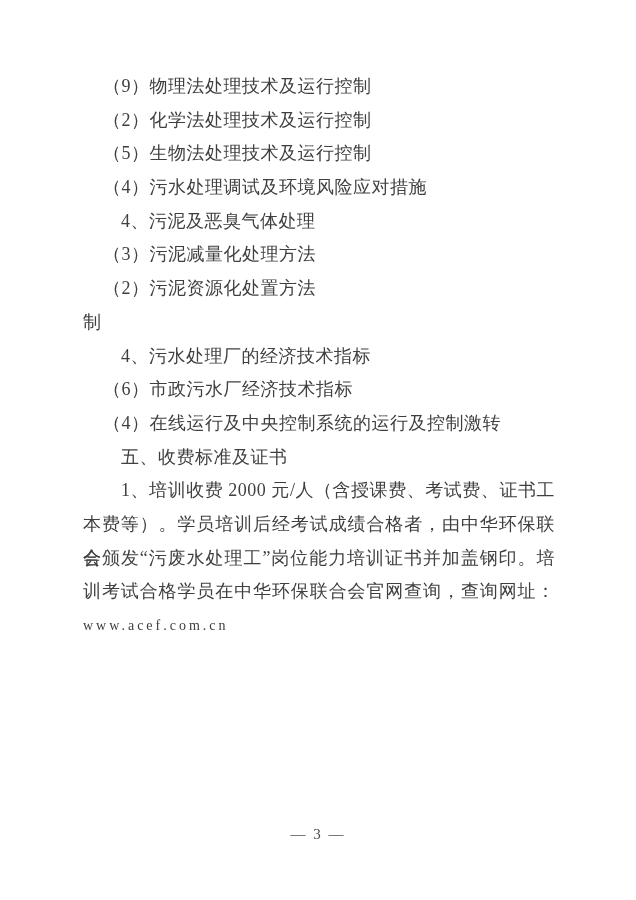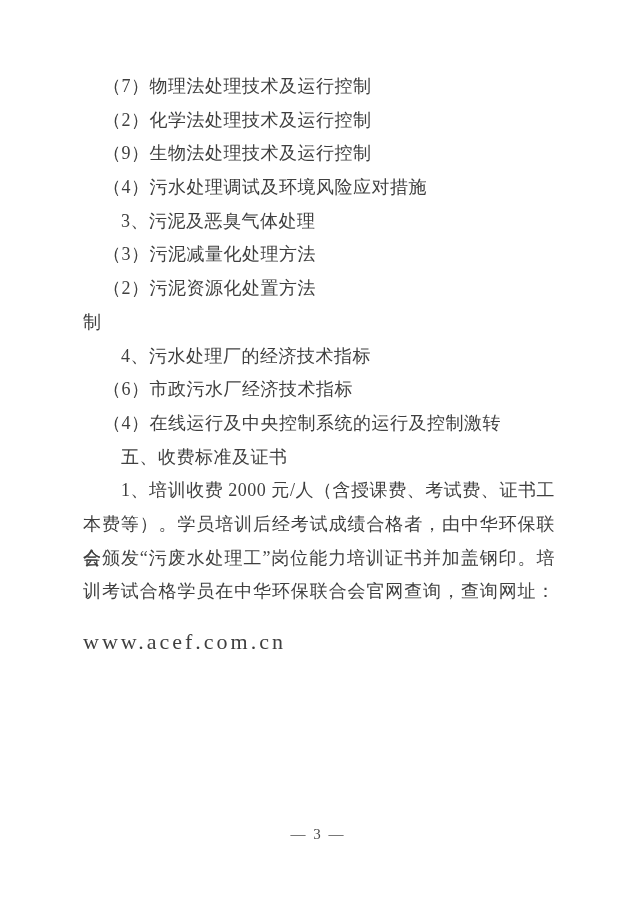--- a/index.html
+++ b/index.html
@@ -59,7 +59,7 @@
 
 <div class="page">
   <div class="lines">
-      <div class="line sub">（7）物理法处理技术及运行控制</div>
+      <div class="line sub">（9）物理法处理技术及运行控制</div>
       <div class="line sub">（2）化学法处理技术及运行控制</div>
       <div class="line sub">（9）生物法处理技术及运行控制</div>
       <div class="line sub">（4）污水处理调试及环境风险应对措施</div>

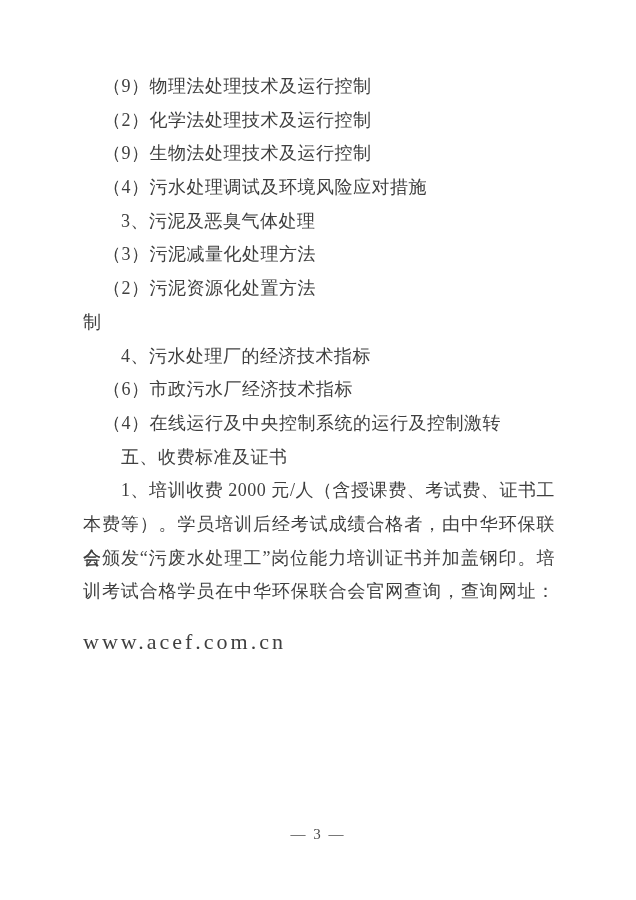--- a/index.html
+++ b/index.html
@@ -61,7 +61,7 @@
   <div class="lines">
       <div class="line sub">（9）物理法处理技术及运行控制</div>
       <div class="line sub">（2）化学法处理技术及运行控制</div>
-      <div class="line sub">（9）生物法处理技术及运行控制</div>
+      <div class="line sub">（5）生物法处理技术及运行控制</div>
       <div class="line sub">（4）污水处理调试及环境风险应对措施</div>
       <div class="line head">3、污泥及恶臭气体处理</div>
       <div class="line sub">（3）污泥减量化处理方法</div>

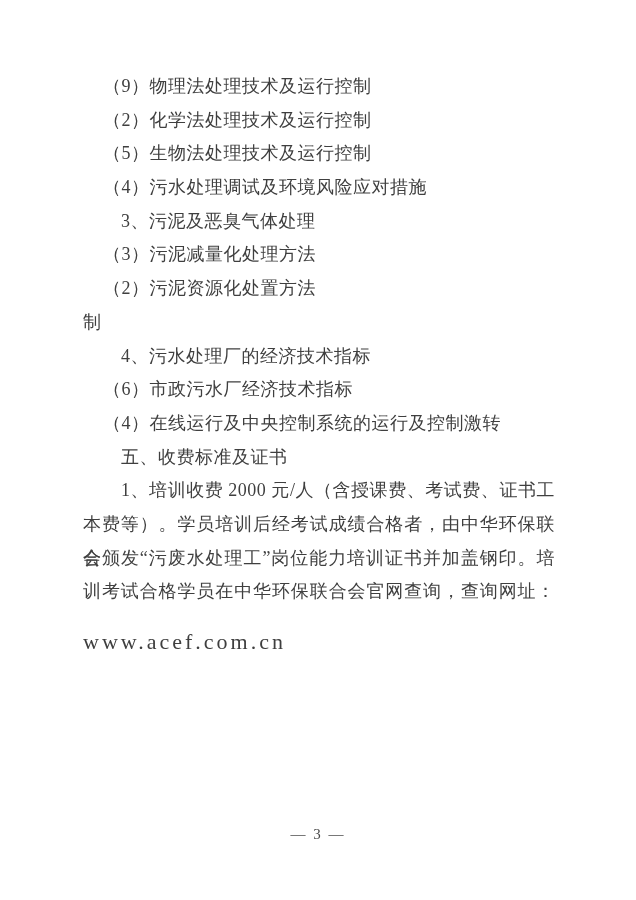--- a/index.html
+++ b/index.html
@@ -63,7 +63,7 @@
       <div class="line sub">（2）化学法处理技术及运行控制</div>
       <div class="line sub">（5）生物法处理技术及运行控制</div>
       <div class="line sub">（4）污水处理调试及环境风险应对措施</div>
-      <div class="line head">3、污泥及恶臭气体处理</div>
+      <div class="line head">4、污泥及恶臭气体处理</div>
       <div class="line sub">（3）污泥减量化处理方法</div>
       <div class="line sub">（2）污泥资源化处置方法</div>
       <div class="line flush">制</div>

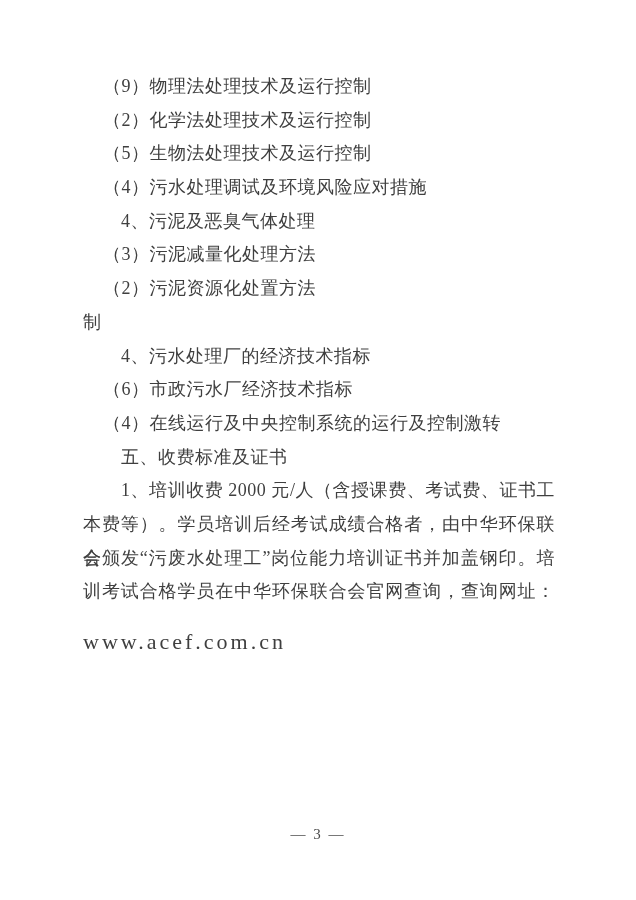--- a/index.html
+++ b/index.html
@@ -40,8 +40,7 @@
   }
   .line.latin {
     letter-spacing: 3px;
-    font-size: 22px;
-    margin-top: 16px;
+    font-size: 14px;
   }
   .page-number {
     position: absolute;

